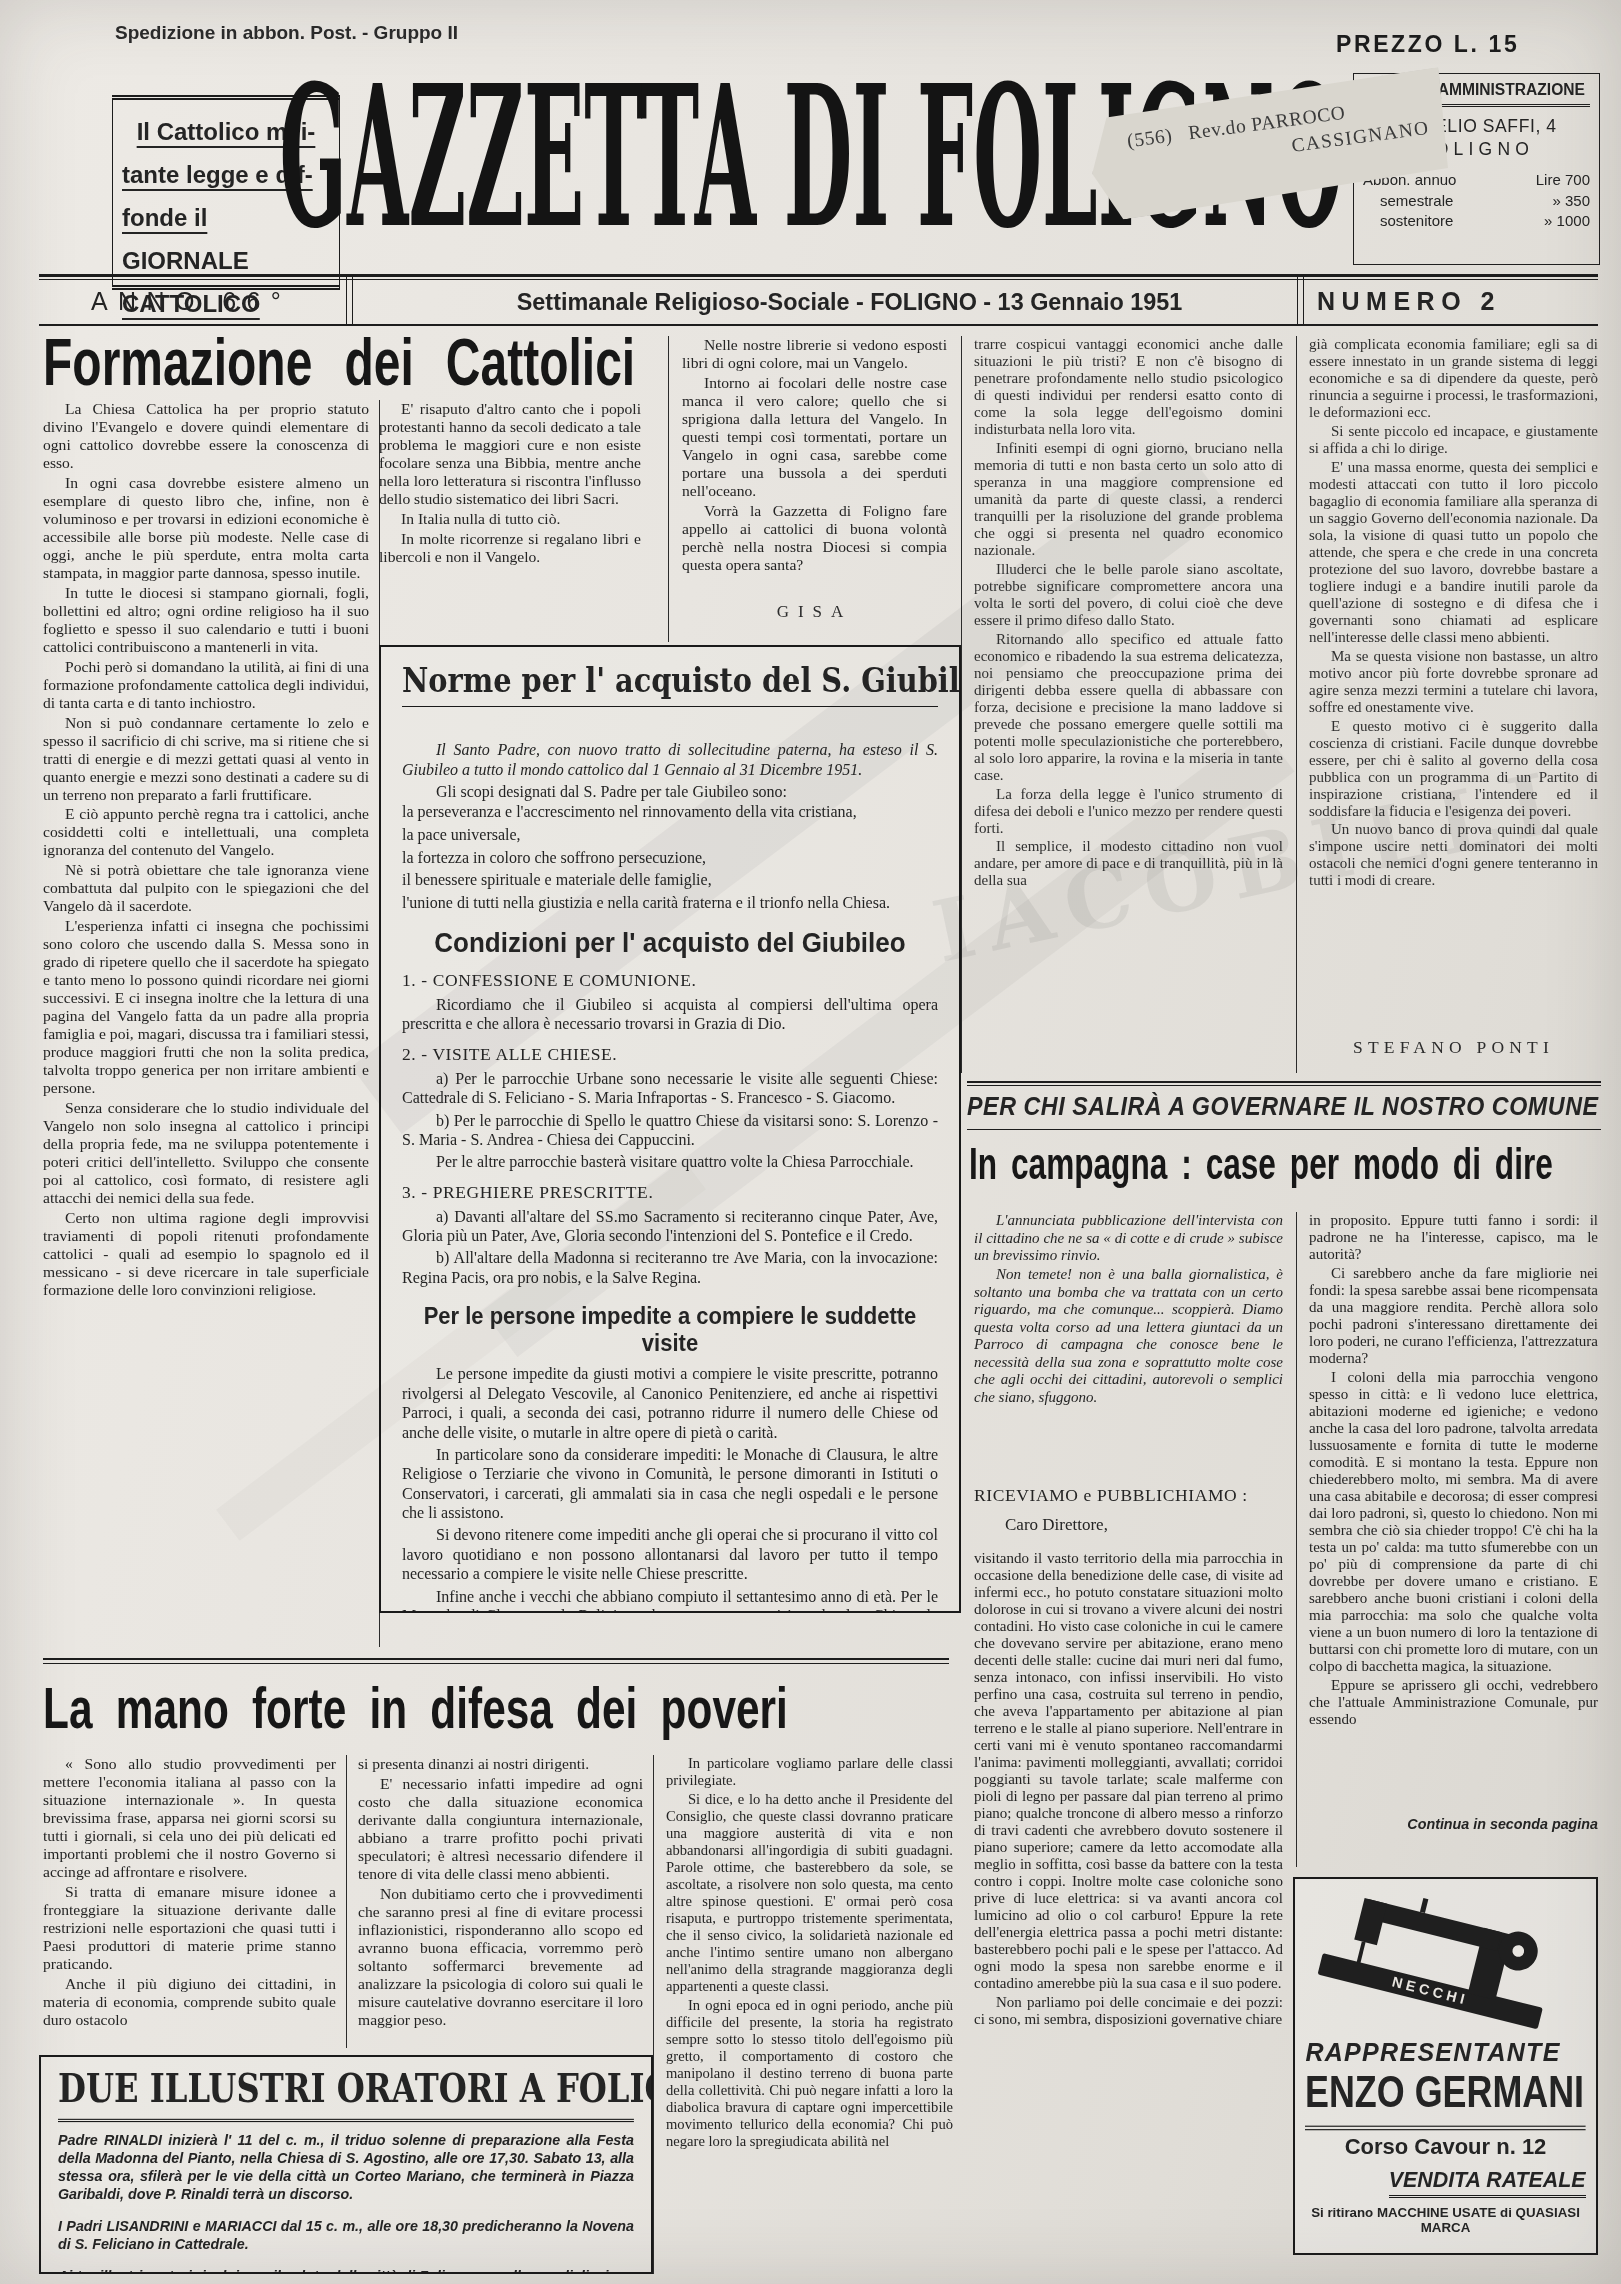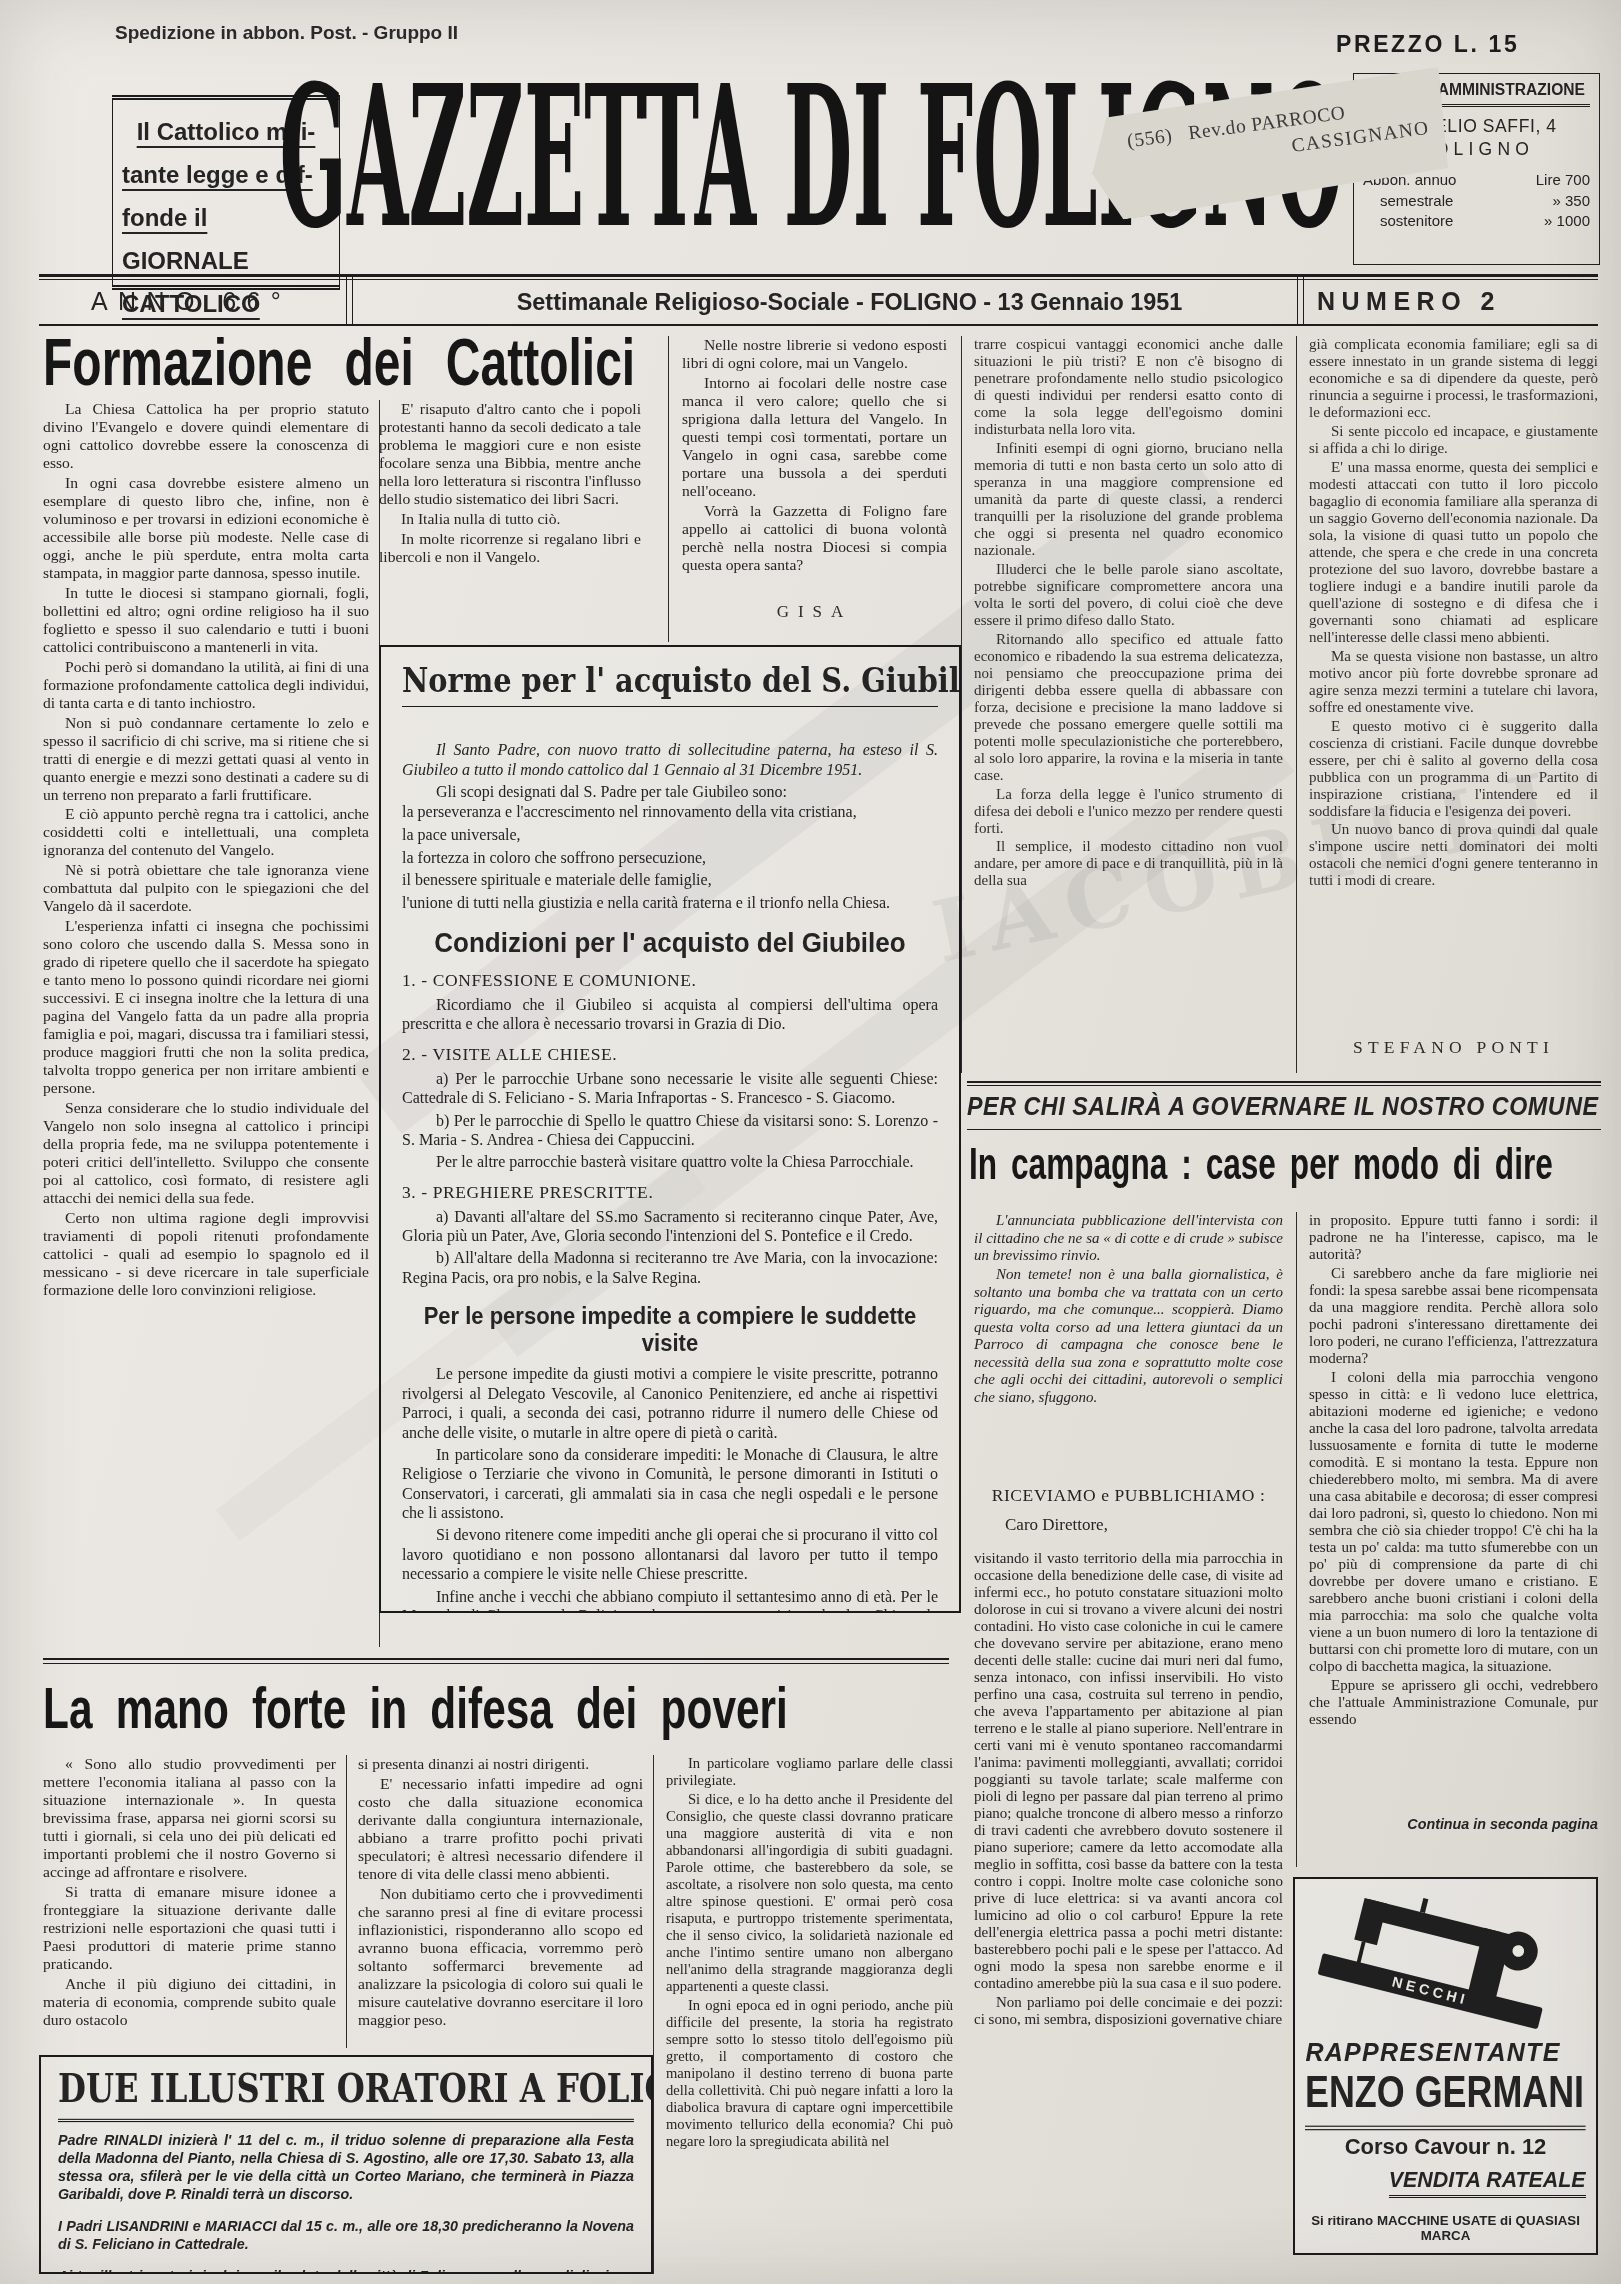--- a/index.html
+++ b/index.html
@@ -192,7 +192,7 @@
       <p>L'annunciata pubblicazione dell'intervista con il cittadino che ne sa « di cotte e di crude » subisce un brevissimo rinvio.</p>
       <p>Non temete! non è una balla giornalistica, è soltanto una bomba che va trattata con un certo riguardo, ma che comunque... scoppierà. Diamo questa volta corso ad una lettera giuntaci da un Parroco di campagna che conosce bene le necessità della sua zona e soprattutto molte cose che agli occhi dei cittadini, autorevoli o semplici che siano, sfuggono.</p>
     </div>
-  <div class="abs" style="left:974px;top:1485px;width:309px;font-size:17.5px;letter-spacing:0.6px;text-align:center;">RICEVIAMO e PUBBLICHIAMO :</div>
+  <div class="abs" style="left:974px;top:1485px;width:309px;font-size:17.5px;letter-spacing:0.6px;">RICEVIAMO e PUBBLICHIAMO :</div>
   <div class="abs" style="left:1005px;top:1515px;font-size:17px;">Caro Direttore,</div>
   <div class="bcol noind" style="left:974px;top:1550px;width:309px;height:727px;font-size:15px;line-height:17px;">
       <p>visitando il vasto territorio della mia parrocchia in occasione della benedizione delle case, di visite ad infermi ecc., ho potuto constatare situazioni molto dolorose in cui si trovano a vivere alcuni dei nostri contadini. Ho visto case coloniche in cui le camere che dovevano servire per abitazione, erano meno decenti delle stalle: cucine dai muri neri dal fumo, senza intonaco, con infissi inservibili. Ho visto perfino una casa, costruita sul terreno in pendìo, che aveva l'appartamento per abitazione al pian terreno e le stalle al piano superiore. Nell'entrare in certi vani mi è venuto spontaneo raccomandarmi l'anima: pavimenti molleggianti, avvallati; corridoi poggianti su tavole tarlate; scale malferme con pioli di legno per passare dal pian terreno al primo piano; qualche troncone di albero messo a rinforzo di travi cadenti che avrebbero dovuto sostenere il piano superiore; camere da letto accomodate alla meglio in soffitta, così basse da battere con la testa contro i coppi. Inoltre molte case coloniche sono prive di luce elettrica: si va avanti ancora col lumicino ad olio o col carburo! Eppure la rete dell'energia elettrica passa a pochi metri distante: basterebbero pochi pali e le spese per l'attacco. Ad ogni modo la spesa non sarebbe enorme e il contadino amerebbe più la sua casa e il suo podere.</p>

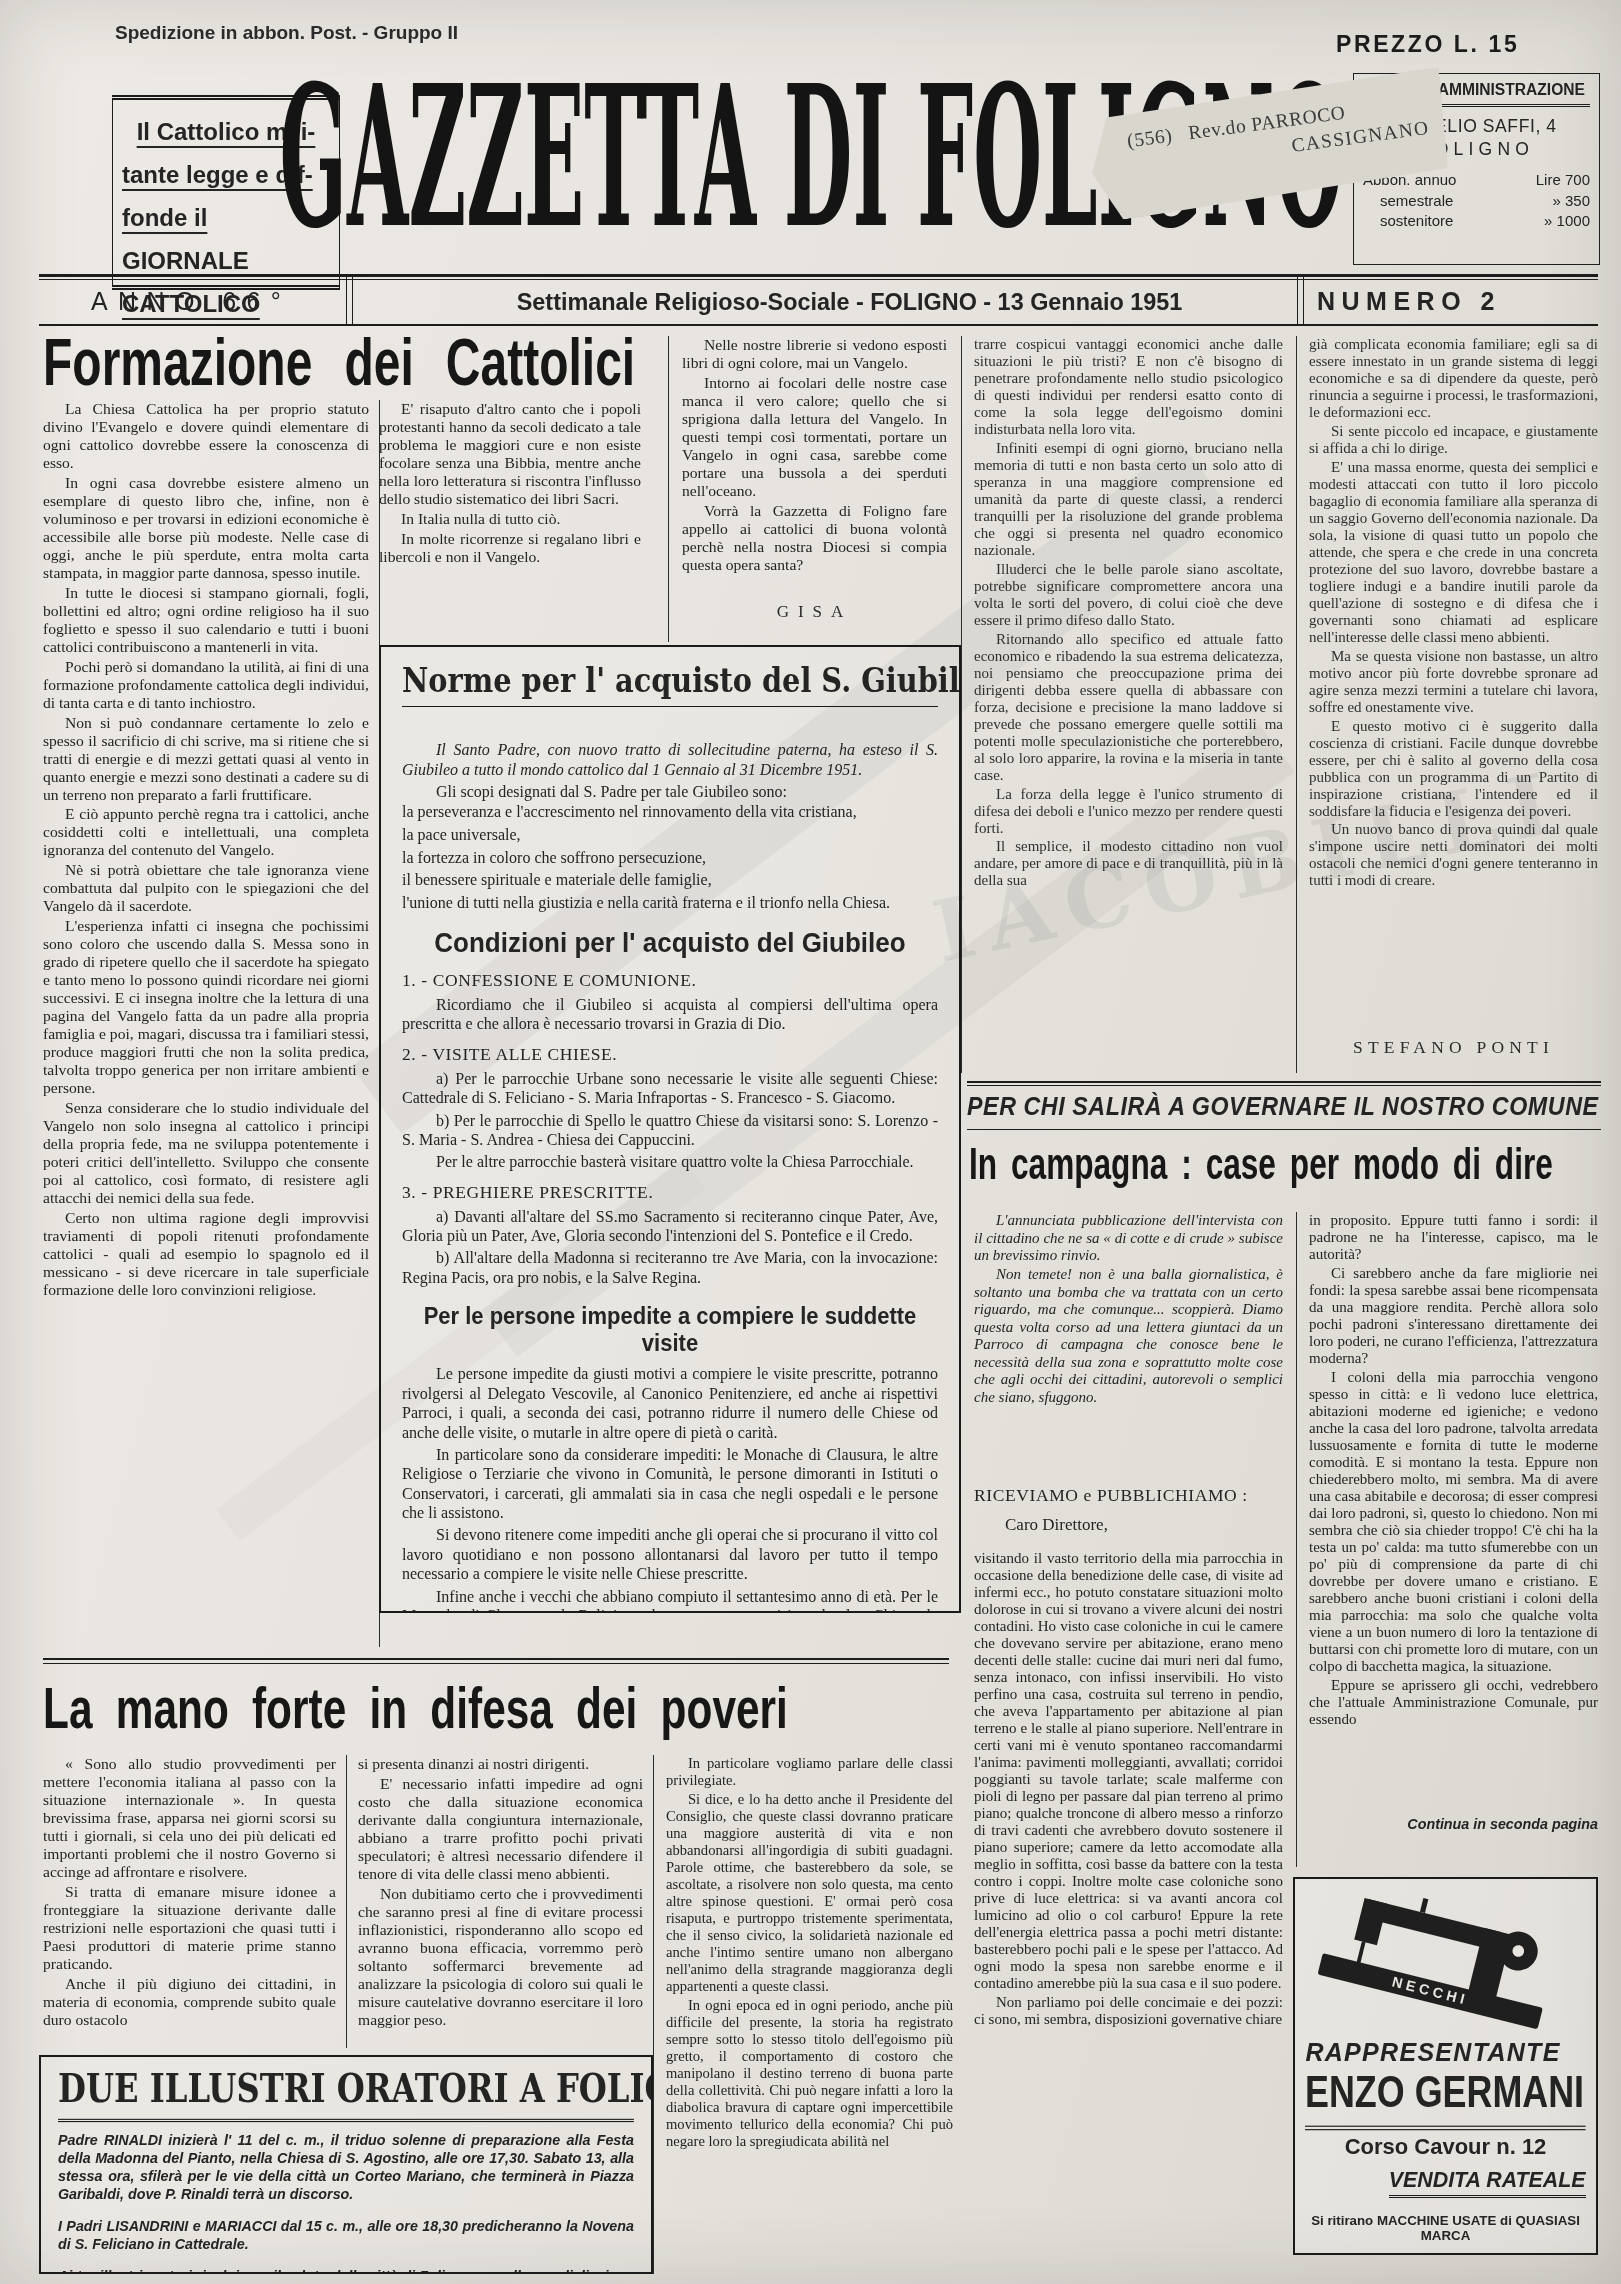--- a/index.html
+++ b/index.html
@@ -259,7 +259,7 @@
     <div class="sans" style="font-style:italic;font-weight:bold;font-size:21.4px;text-align:right;margin-top:7.8px;">
       <span style="border-bottom:3.2px double #1a1a1a;padding-bottom:2.6px;">VENDITA RATEALE</span>
     </div>
-    <div class="sans" style="font-weight:bold;font-size:13.3px;text-align:center;margin-top:20px;">Si ritirano MACCHINE USATE di QUASIASI MARCA</div>
+    <div class="sans" style="font-weight:bold;font-size:13.3px;text-align:center;margin-top:12px;">Si ritirano MACCHINE USATE di QUASIASI MARCA</div>
   </div>
 
 </div>

